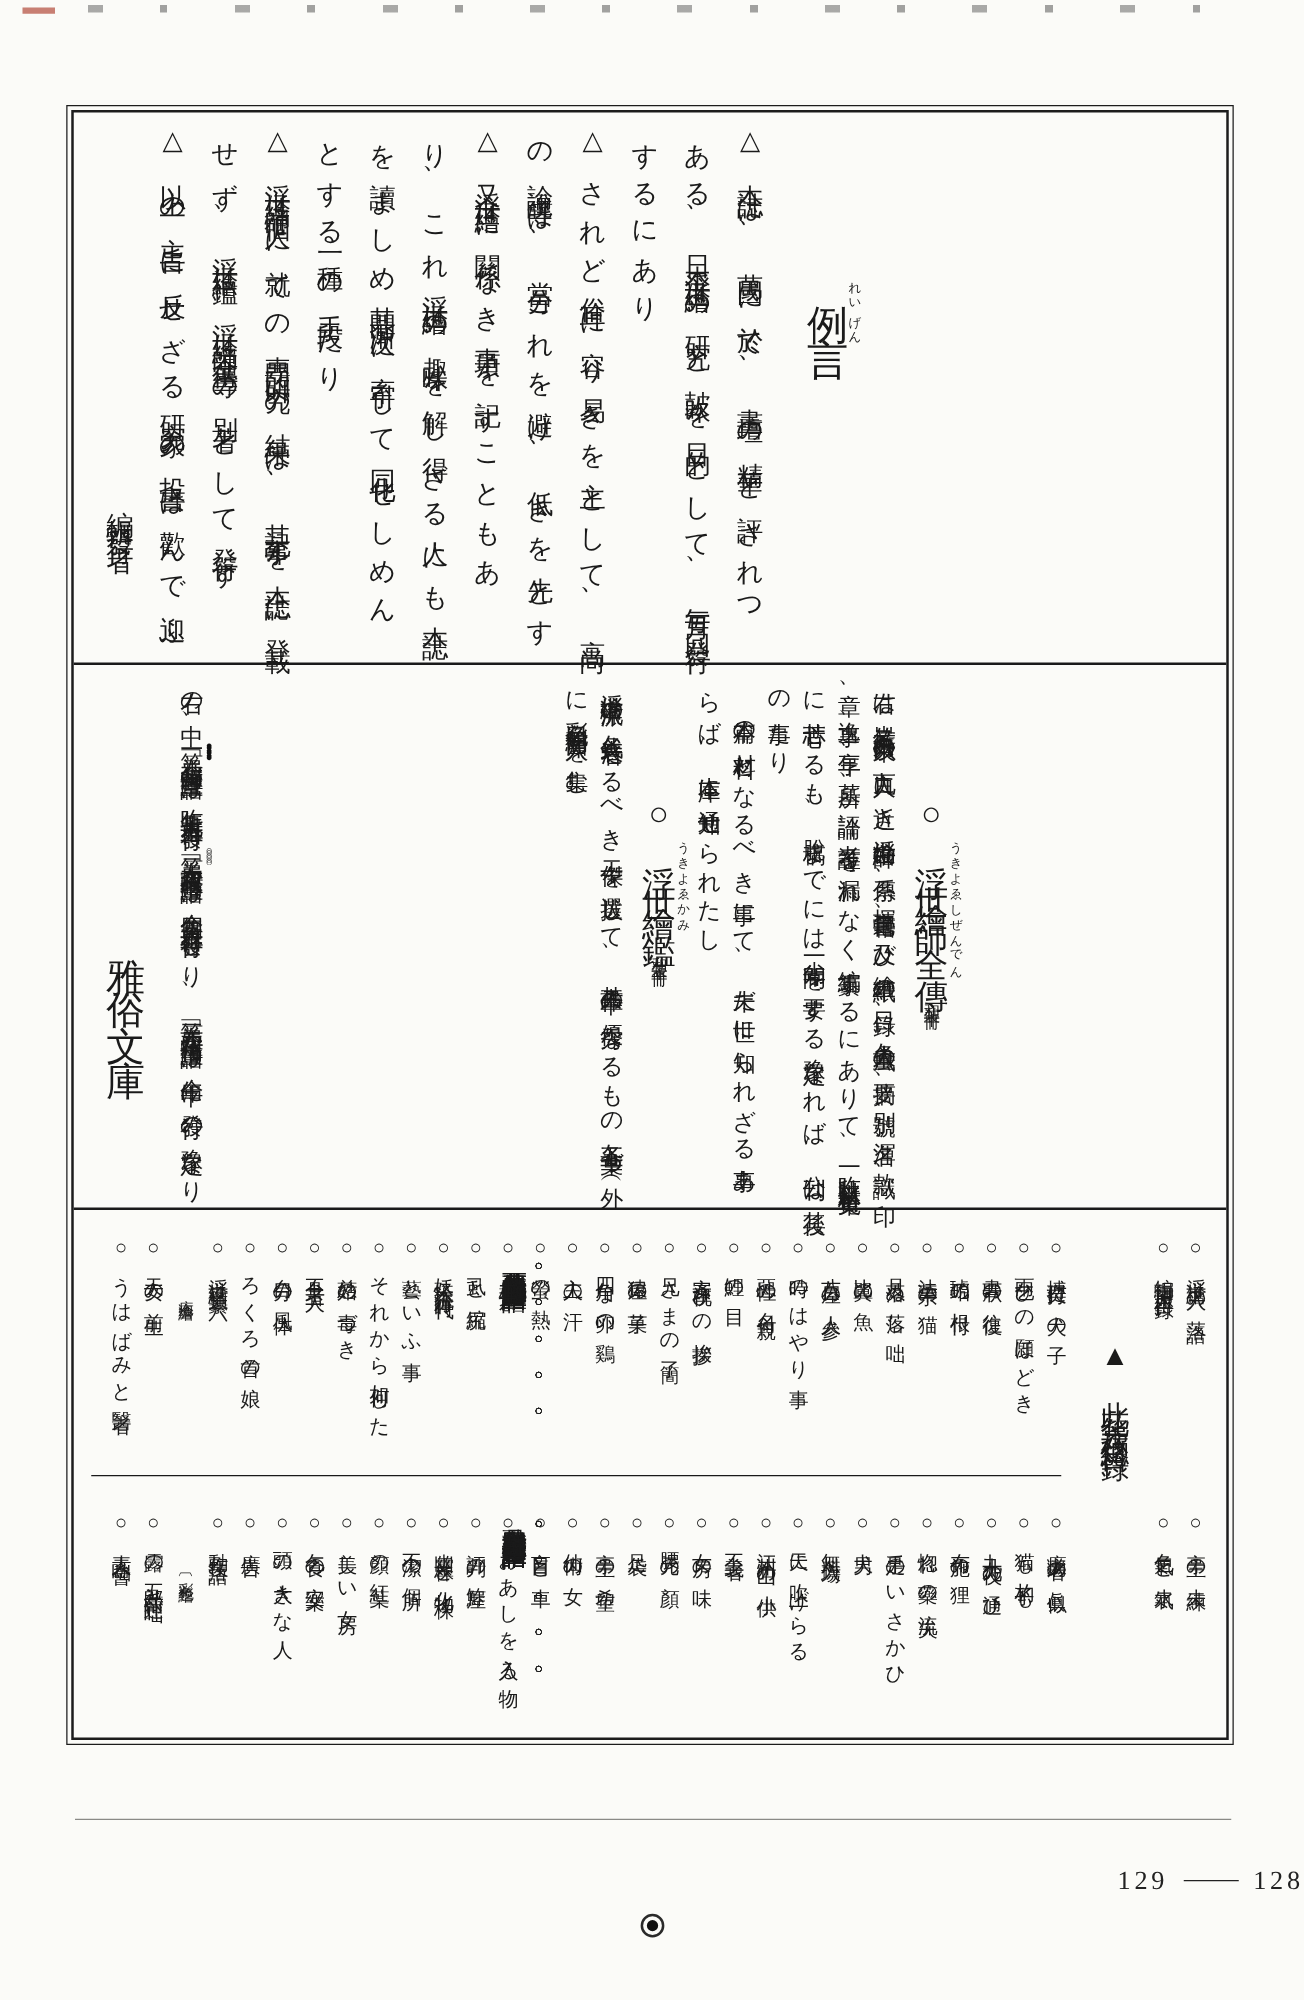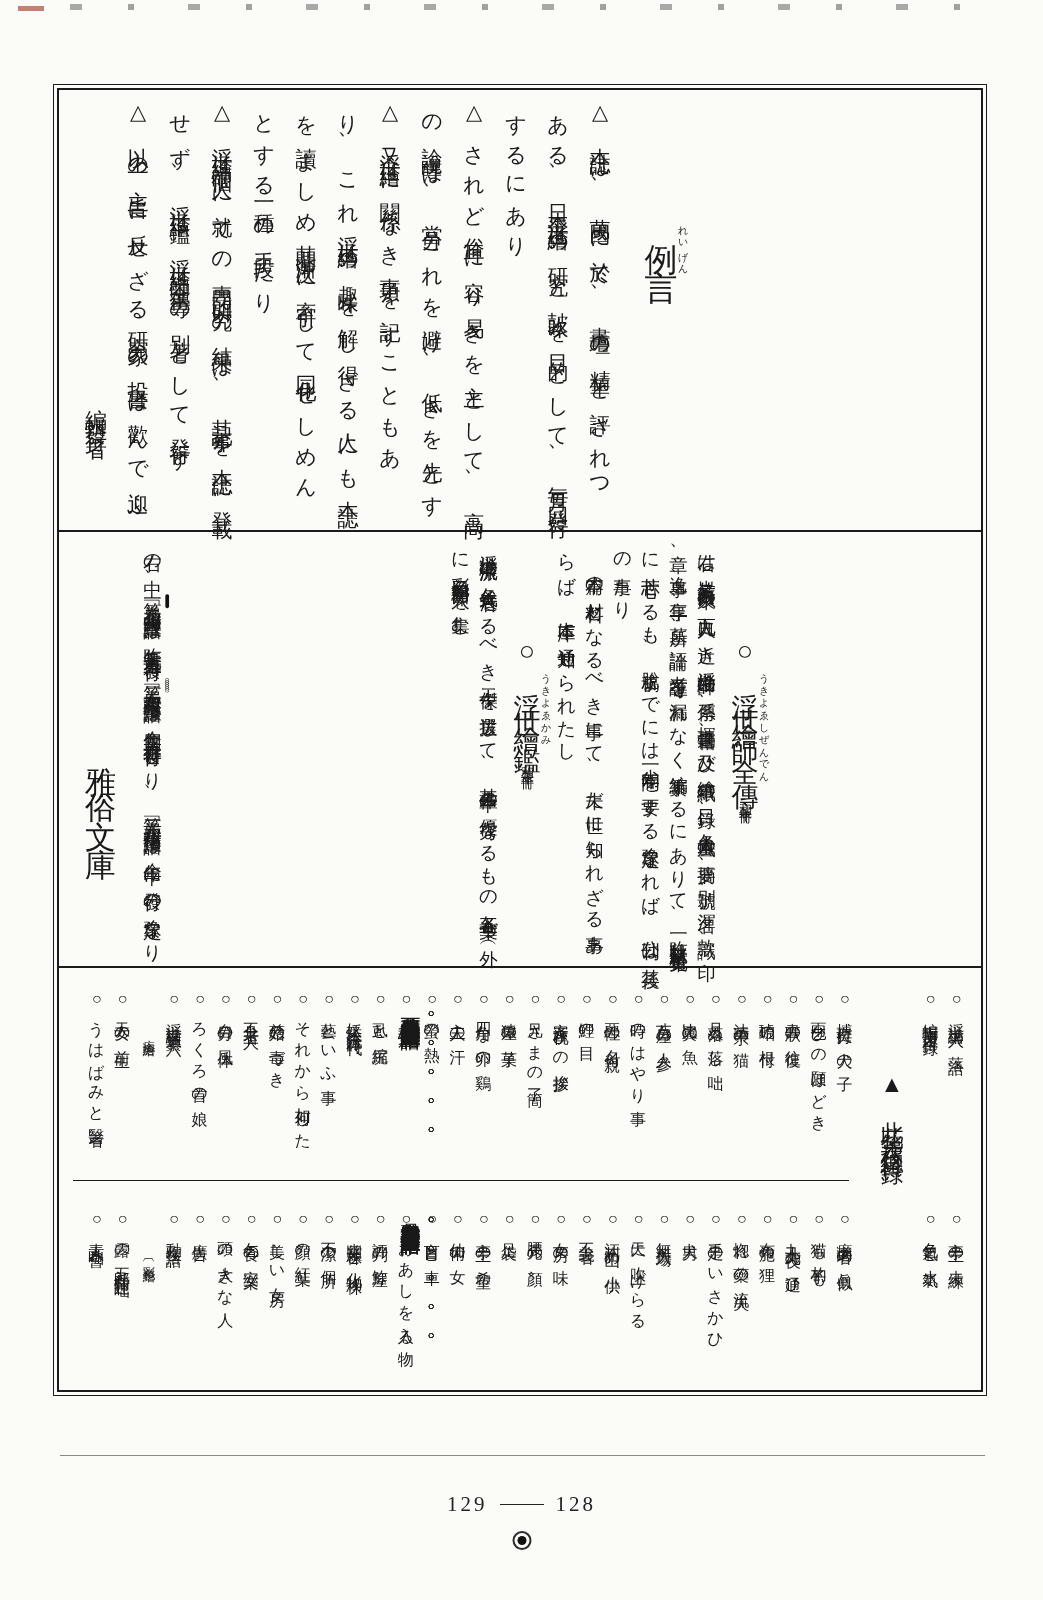--- a/index.html
+++ b/index.html
@@ -73,7 +73,7 @@
 
   
   .footrule{position:absolute;top:1455px;left:60px;right:58px;border-top:1px solid #8a8a86;}
-  .folio{position:absolute;top:1492px;left:0;width:100%;text-align:center;
+  .folio{position:absolute;top:1492px;left:0;width:100%;text-align:right;
     font-size:21px;letter-spacing:3px;color:#222;}
   .folio .dash{display:inline-block;width:44px;border-top:1.5px solid #222;vertical-align:middle;margin:0 12px 4px 12px;}
   .bullseye{position:absolute;top:1531px;left:50%;transform:translateX(-50%);

